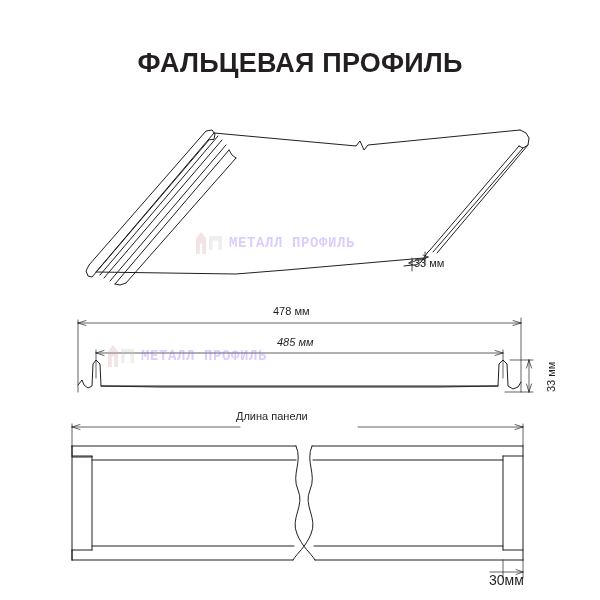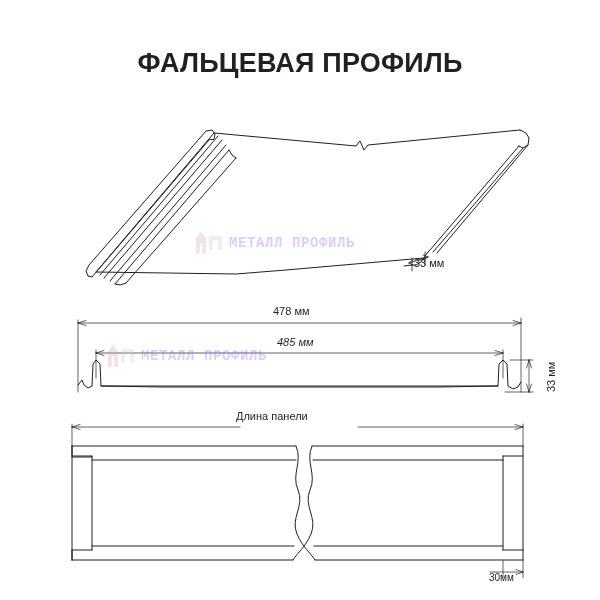--- a/index.html
+++ b/index.html
@@ -62,7 +62,7 @@
     color: #231f20;
     white-space: nowrap;
   }
-  .label.small { font-size: 10px; }
+  .label.small { font-size: 14px; }
   .label.vert {
     transform: rotate(-90deg);
     transform-origin: left top;

